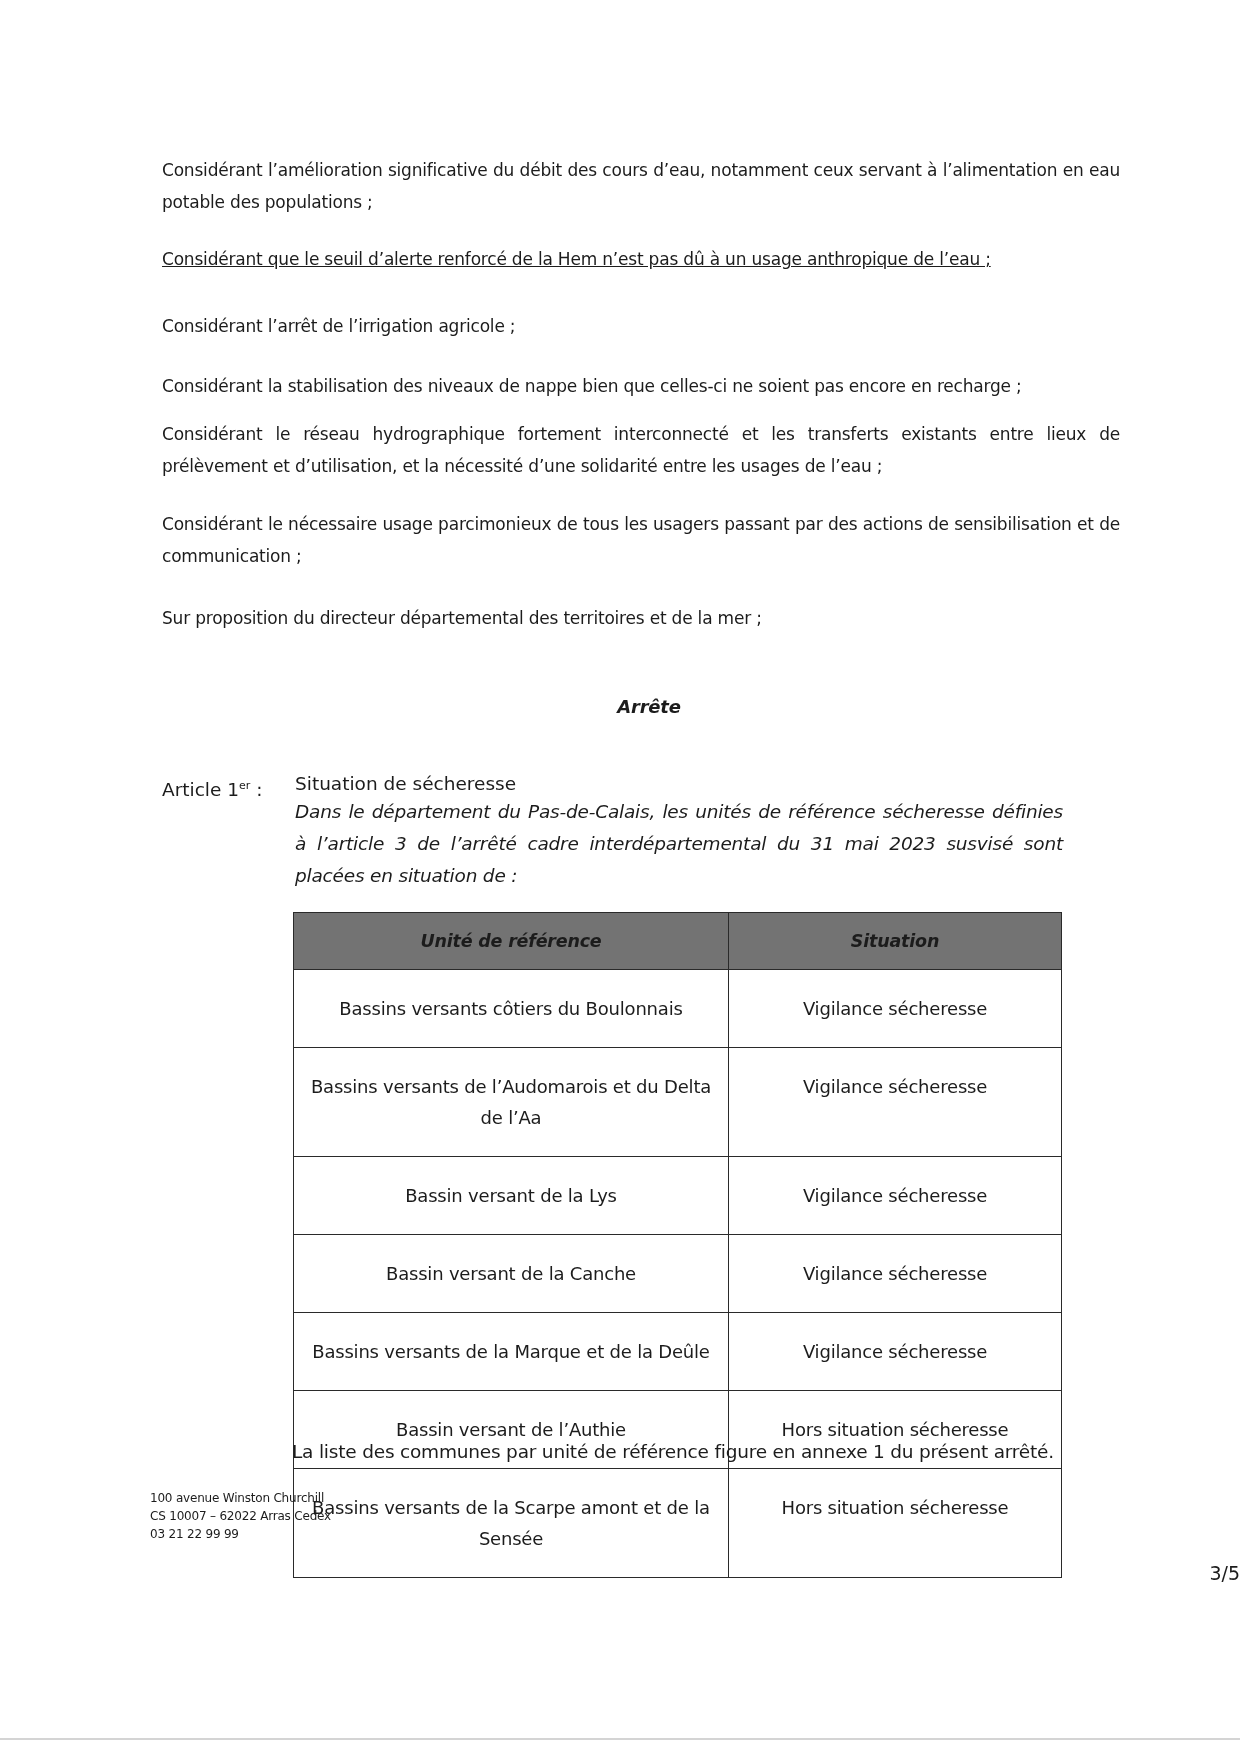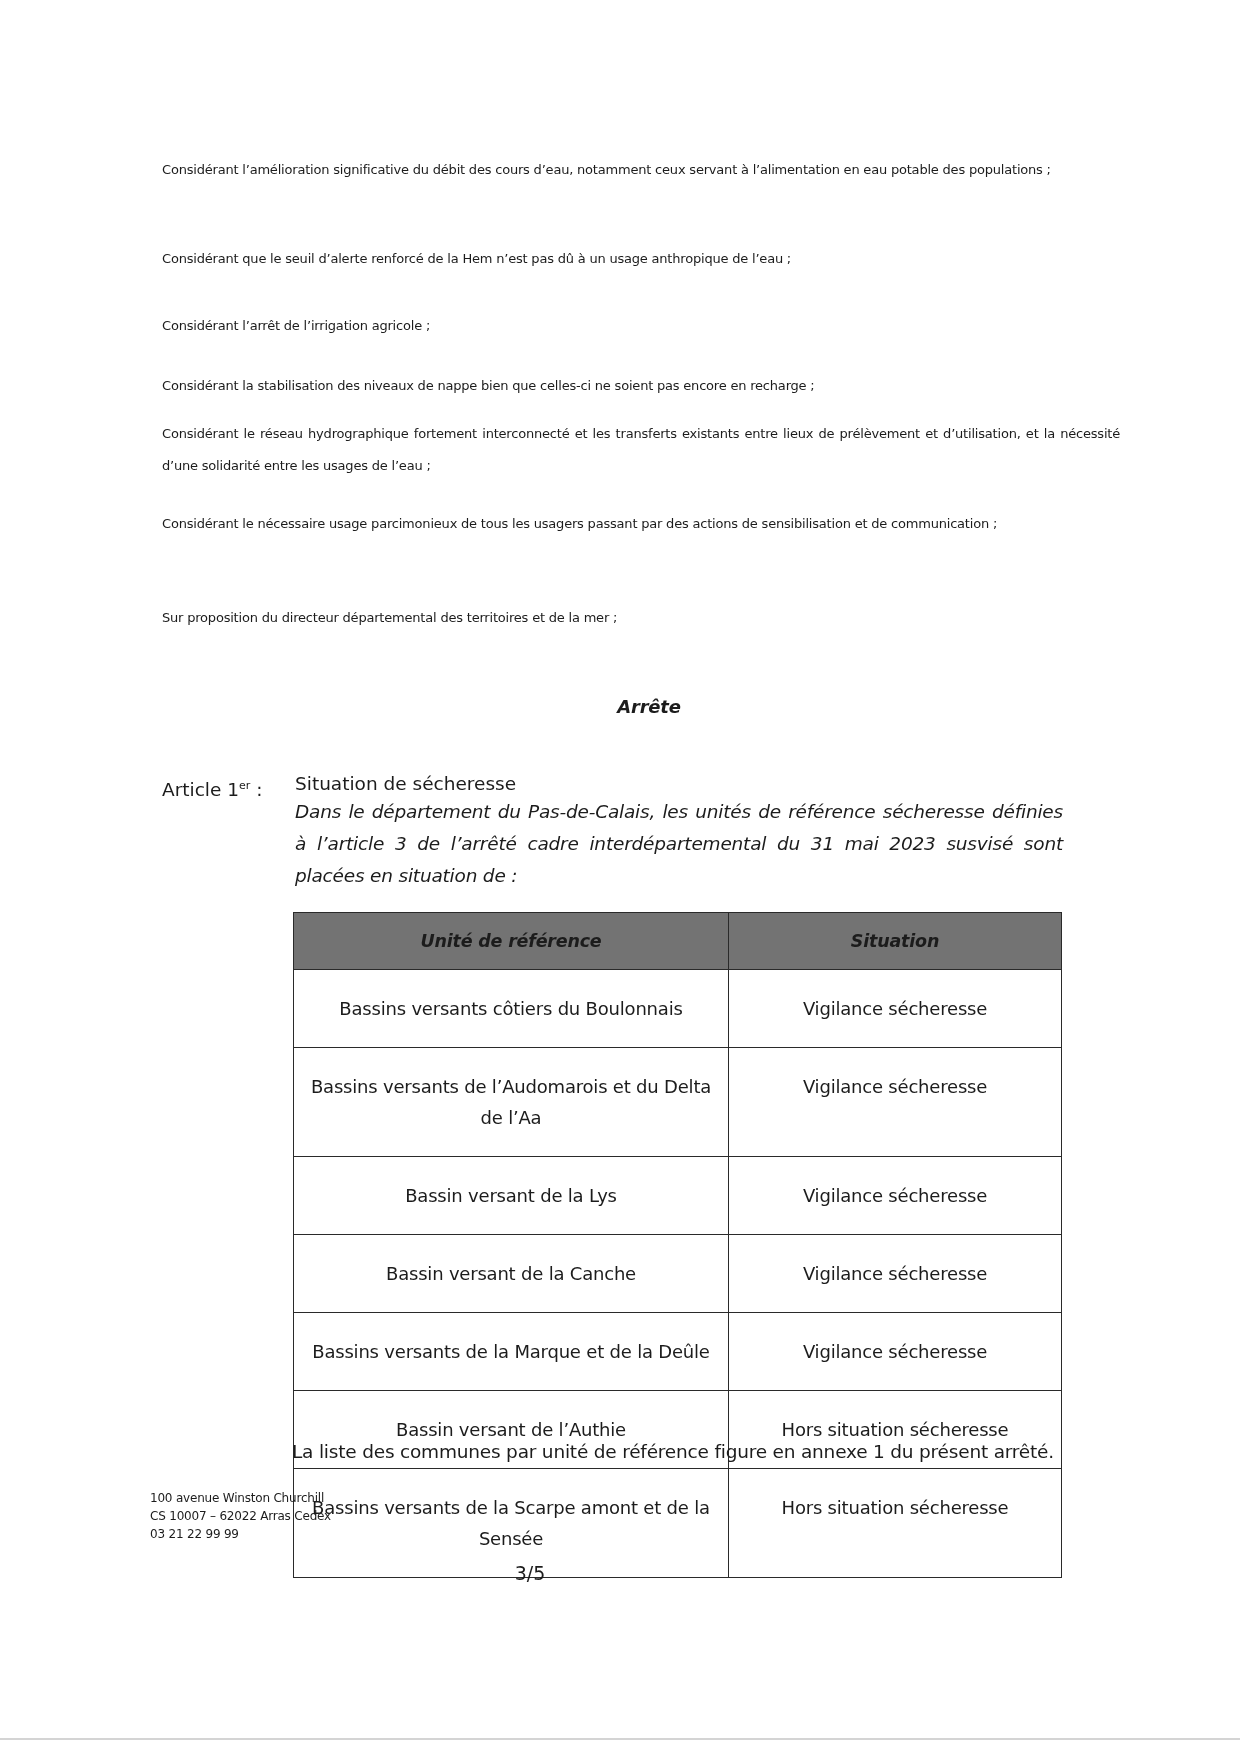--- a/index.html
+++ b/index.html
@@ -8,7 +8,7 @@
     font-family: "DejaVu Sans", sans-serif; color: #1c1c1c;
   }
   .para {
-    position: absolute; left: 162px; width: 958px; font-size: 13px; line-height: 32px;
+    position: absolute; left: 162px; width: 958px; font-size: 17px; line-height: 32px;
     text-align: justify; letter-spacing: -0.2px;
   }
   .para.single { text-align: left; }

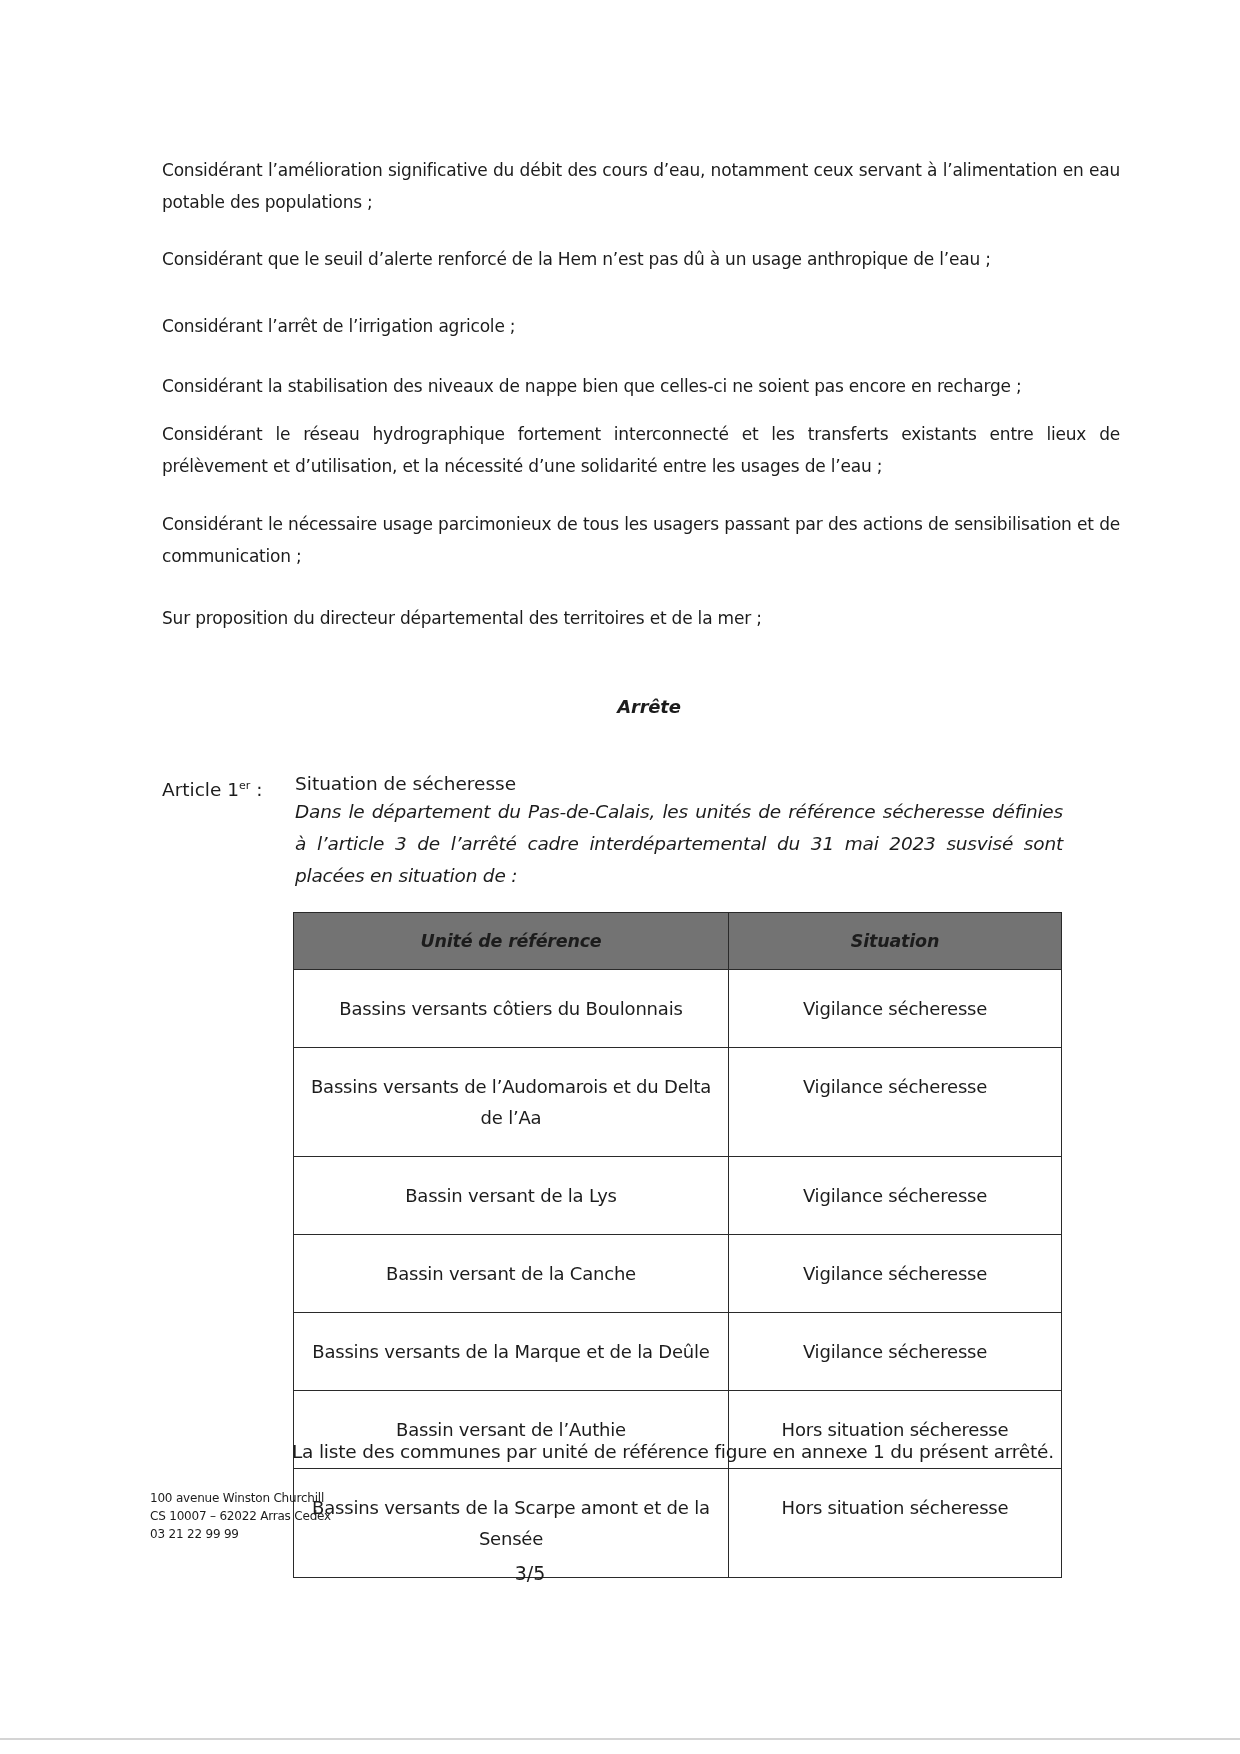--- a/index.html
+++ b/index.html
@@ -58,7 +58,7 @@
 <body>
 
 <p class="para" style="top:154px;margin:0;">Considérant l’amélioration significative du débit des cours d’eau, notamment ceux servant à l’alimentation en eau potable des populations ;</p>
-<p class="para single" style="top:243px;margin:0;">Considérant que le seuil d’alerte renforcé de la Hem n’est pas dû à un usage anthropique de l’eau ;</p>
+<p class="para single" style="top:243px;margin:0;text-decoration:underline;">Considérant que le seuil d’alerte renforcé de la Hem n’est pas dû à un usage anthropique de l’eau ;</p>
 <p class="para single" style="top:310px;margin:0;">Considérant l’arrêt de l’irrigation agricole ;</p>
 <p class="para single" style="top:370px;margin:0;">Considérant la stabilisation des niveaux de nappe bien que celles-ci ne soient pas encore en recharge ;</p>
 <p class="para" style="top:418px;margin:0;">Considérant le réseau hydrographique fortement interconnecté et les transferts existants entre lieux de prélèvement et d’utilisation, et la nécessité d’une solidarité entre les usages de l’eau ;</p>

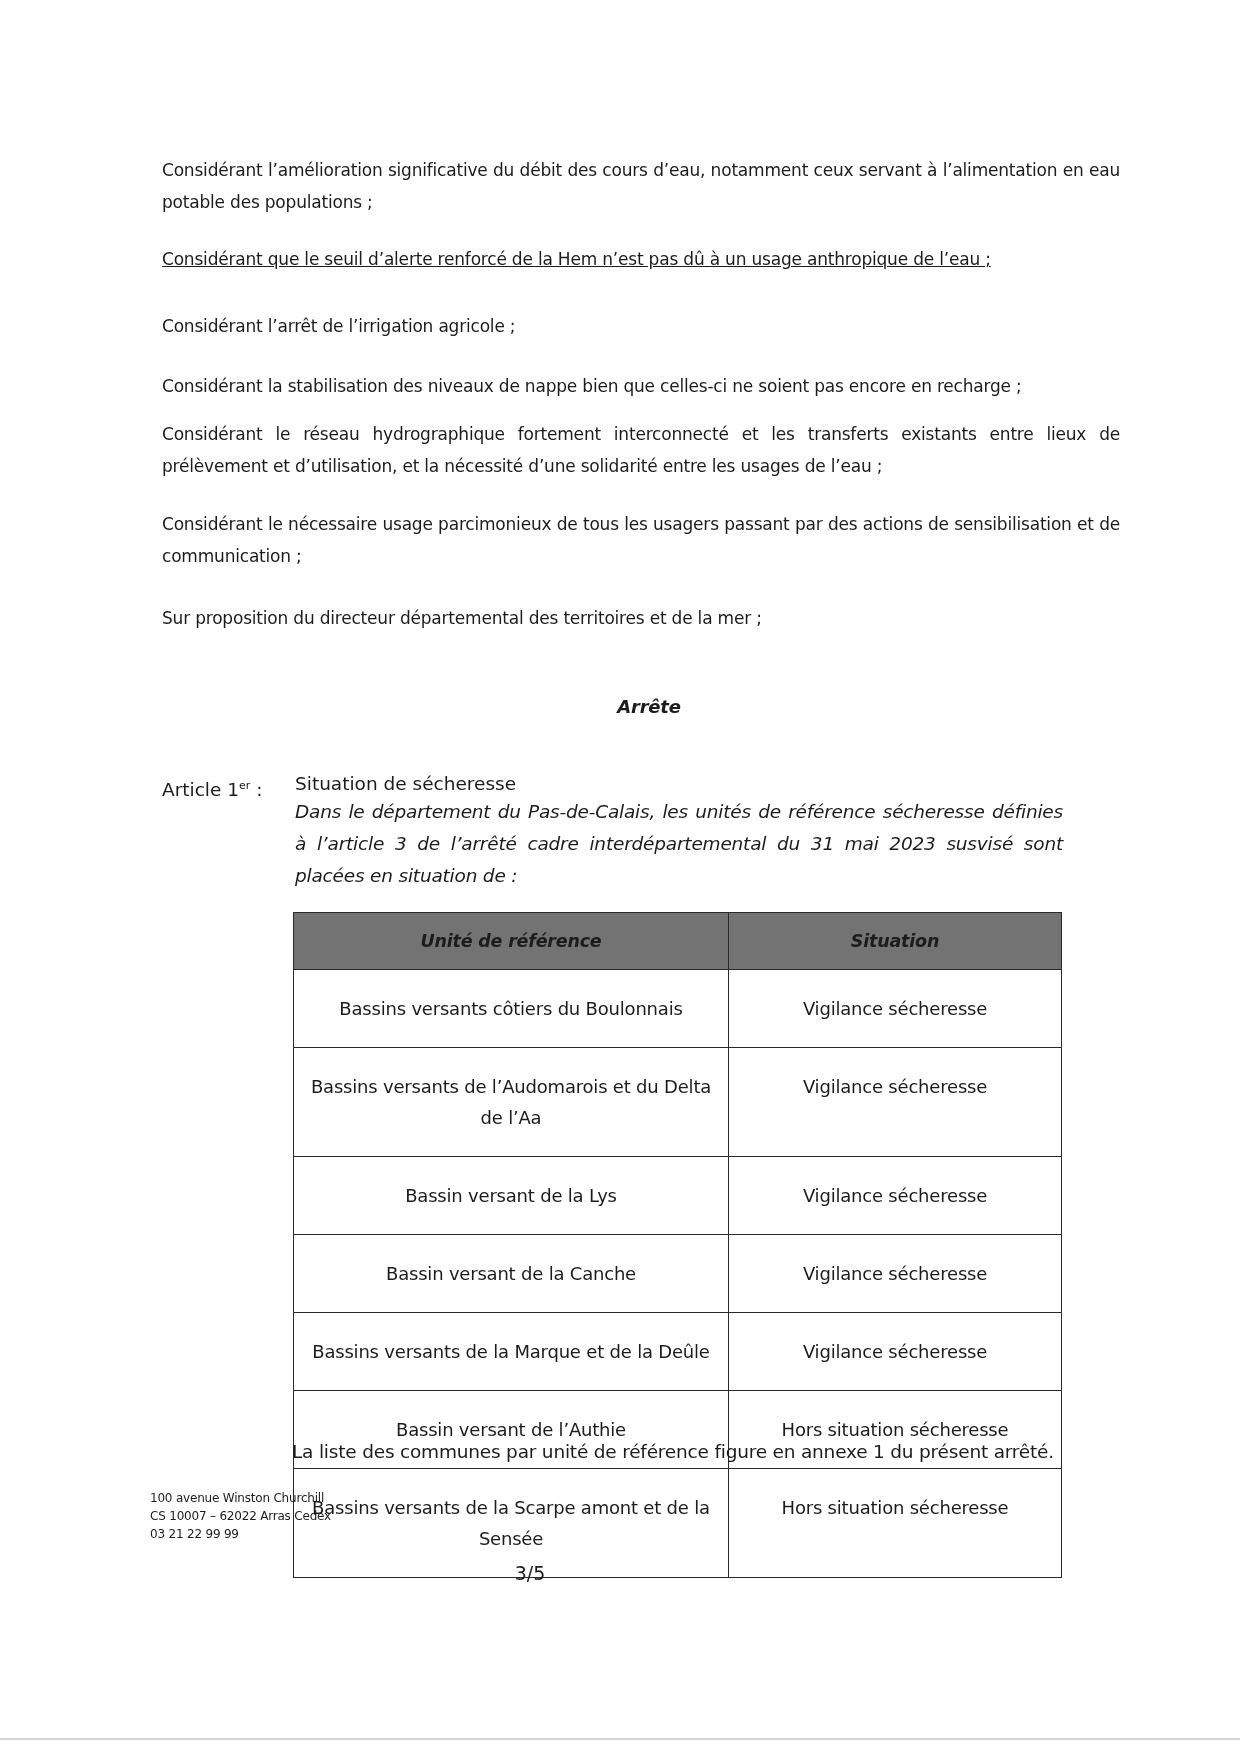--- a/index.html
+++ b/index.html
@@ -48,7 +48,7 @@
     letter-spacing: -0.2px;
   }
   .page-num {
-    position: absolute; left: 0; width: 1060px; top: 1562px; text-align: center; font-size: 19px;
+    position: absolute; left: 0; width: 1240px; top: 1562px; text-align: right; font-size: 19px;
   }
   .scan-edge {
     position: absolute; left: 0; top: 1738px; width: 1240px; height: 2px; background: #d4d4d4;

